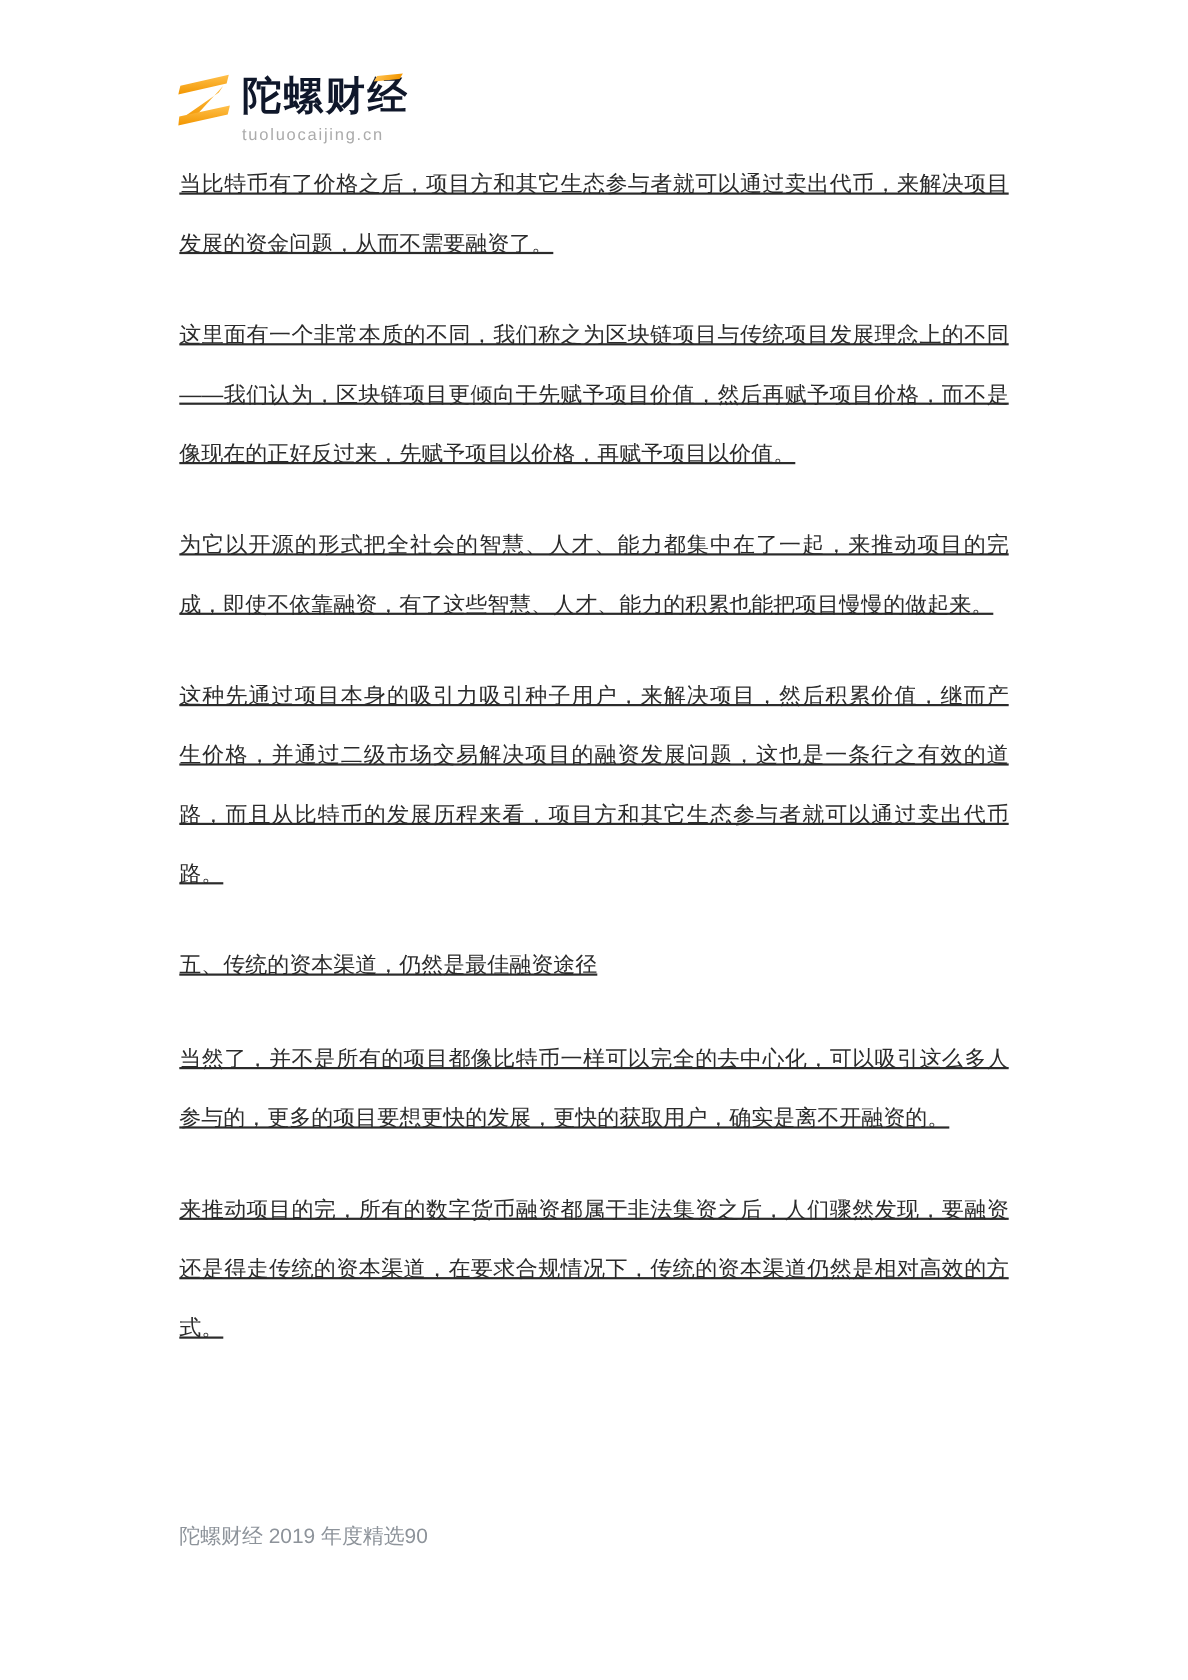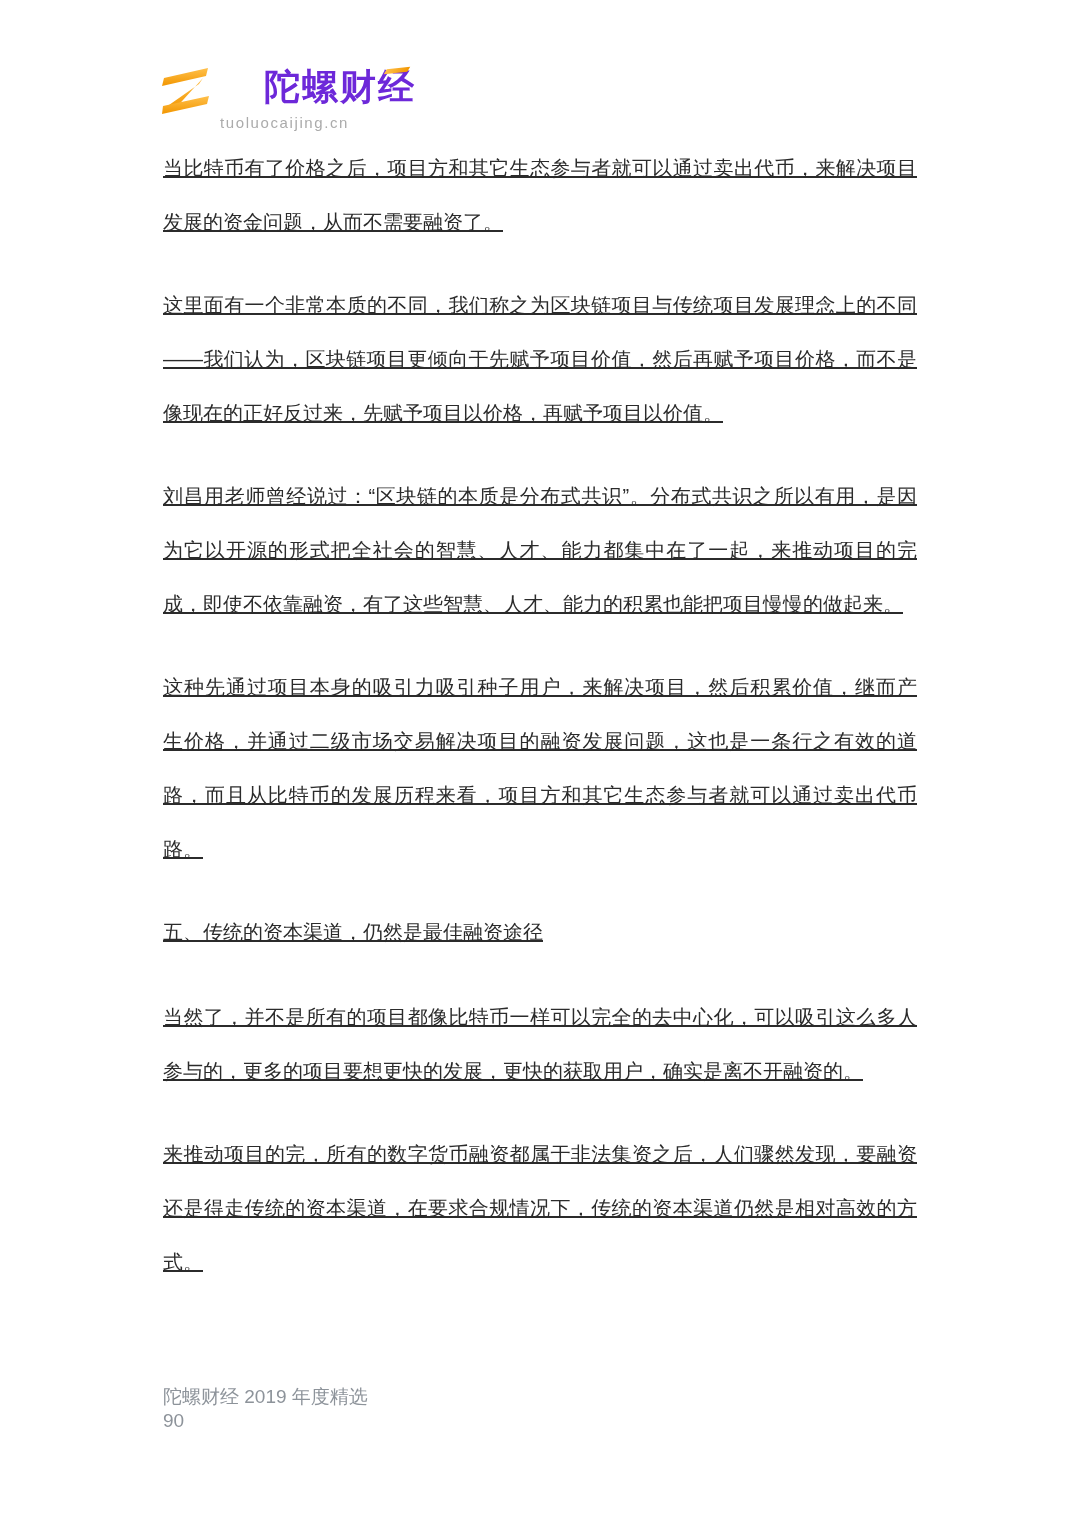--- a/index.html
+++ b/index.html
@@ -26,11 +26,10 @@
   .brand {
     font-size: 36px;
     font-weight: bold;
-    color: #6d28d9;
+    color: #0f172a;
     letter-spacing: 2px;
     line-height: 42px;
     white-space: nowrap;
-    margin-left: 44px;
   }
   .domain {
     font-size: 15px;

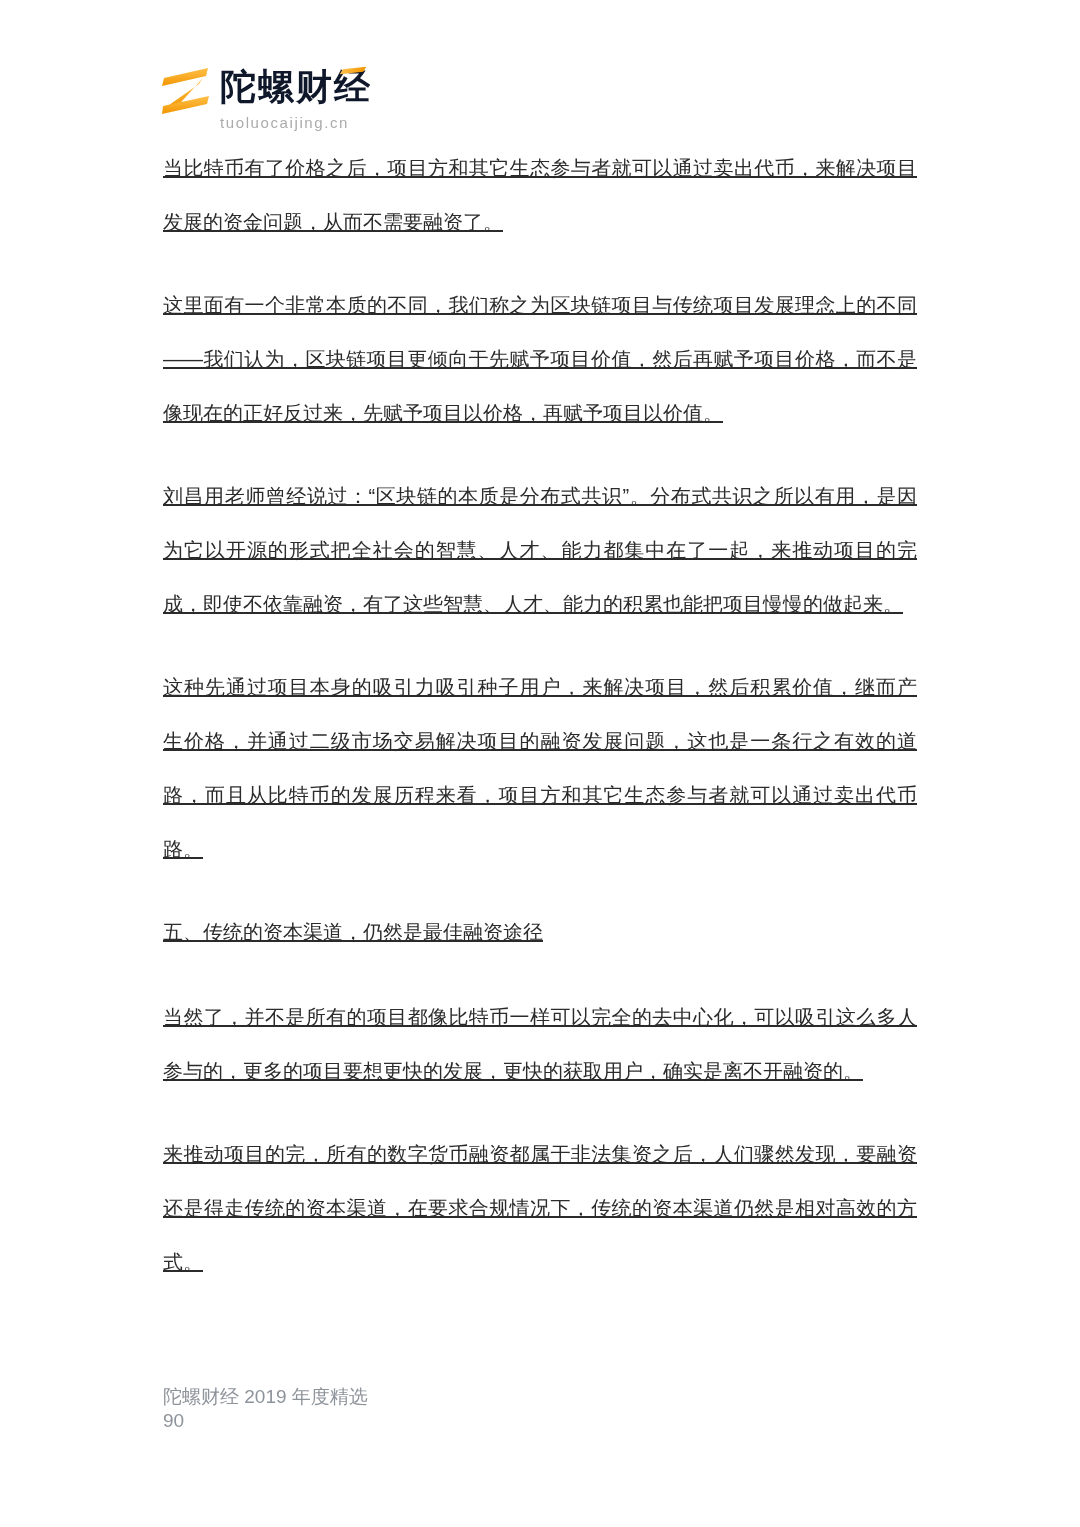--- a/index.html
+++ b/index.html
@@ -119,7 +119,6 @@
         <div class="line final">像现在的正好反过来，先赋予项目以价格，再赋予项目以价值。</div>
       </div>
       <div class="paragraph">
-        <div class="line">刘昌用老师曾经说过：“区块链的本质是分布式共识”。分布式共识之所以有用，是因</div>
         <div class="line">为它以开源的形式把全社会的智慧、人才、能力都集中在了一起，来推动项目的完</div>
         <div class="line final">成，即使不依靠融资，有了这些智慧、人才、能力的积累也能把项目慢慢的做起来。</div>
       </div>

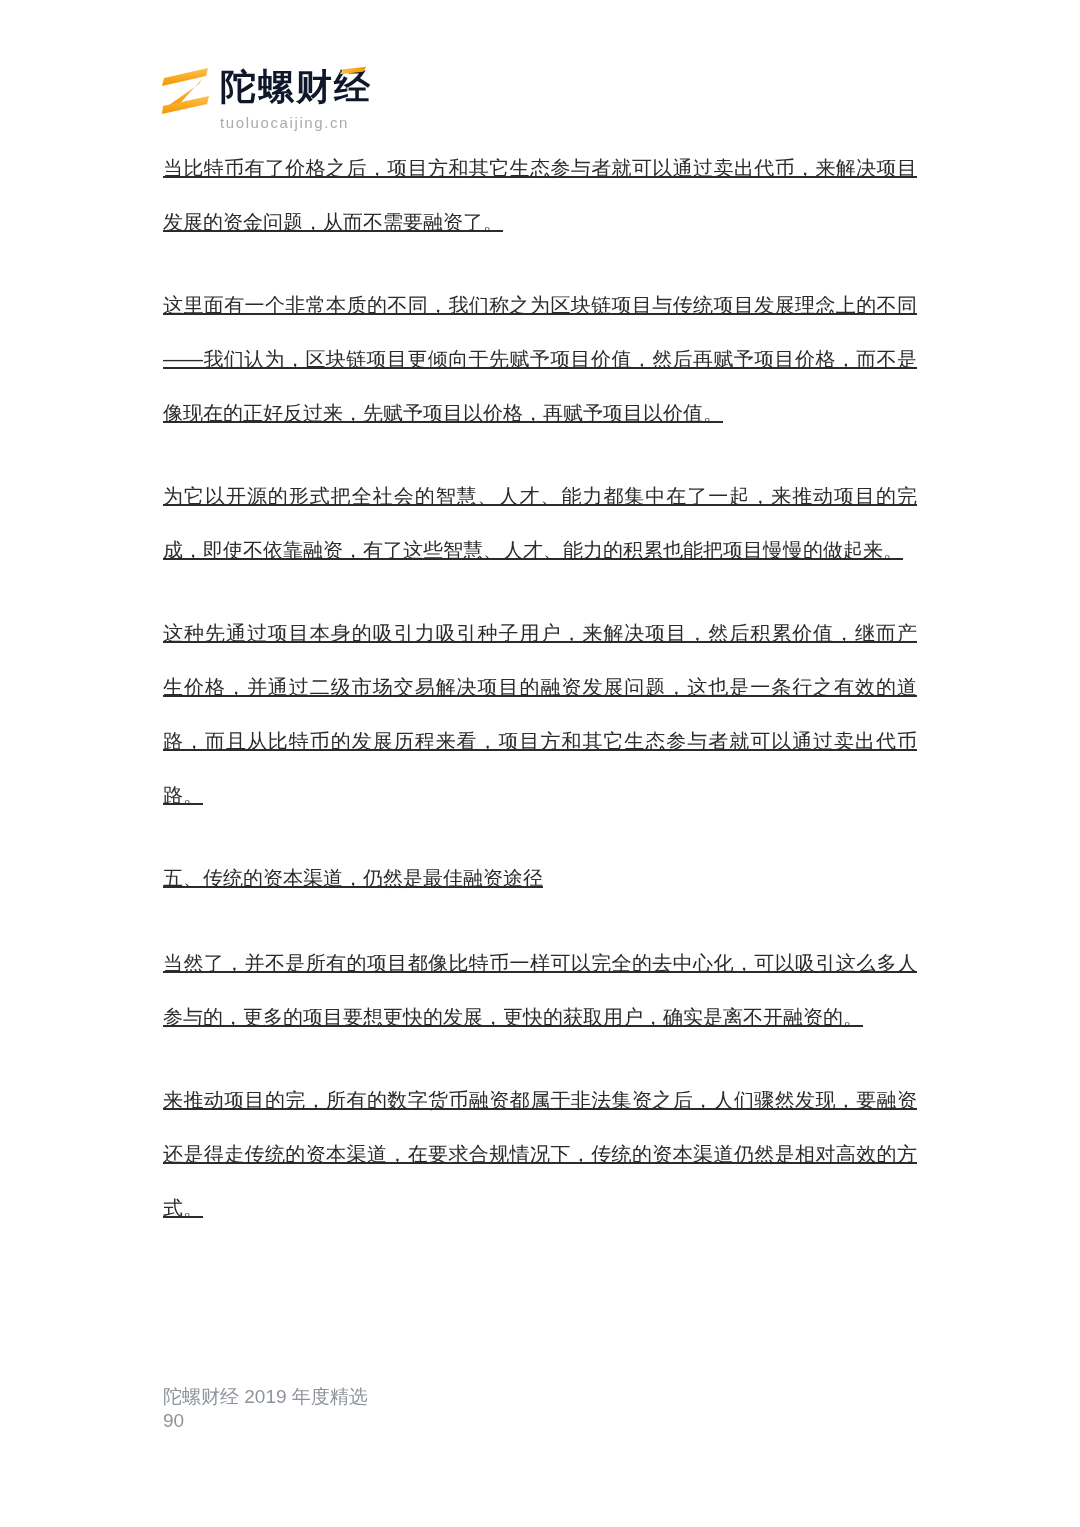--- a/index.html
+++ b/index.html
@@ -81,7 +81,6 @@
     align-items: baseline;
     color: #8d939a;
     font-size: 19px;
-    flex-direction: column;
   }
 </style>
 </head>

